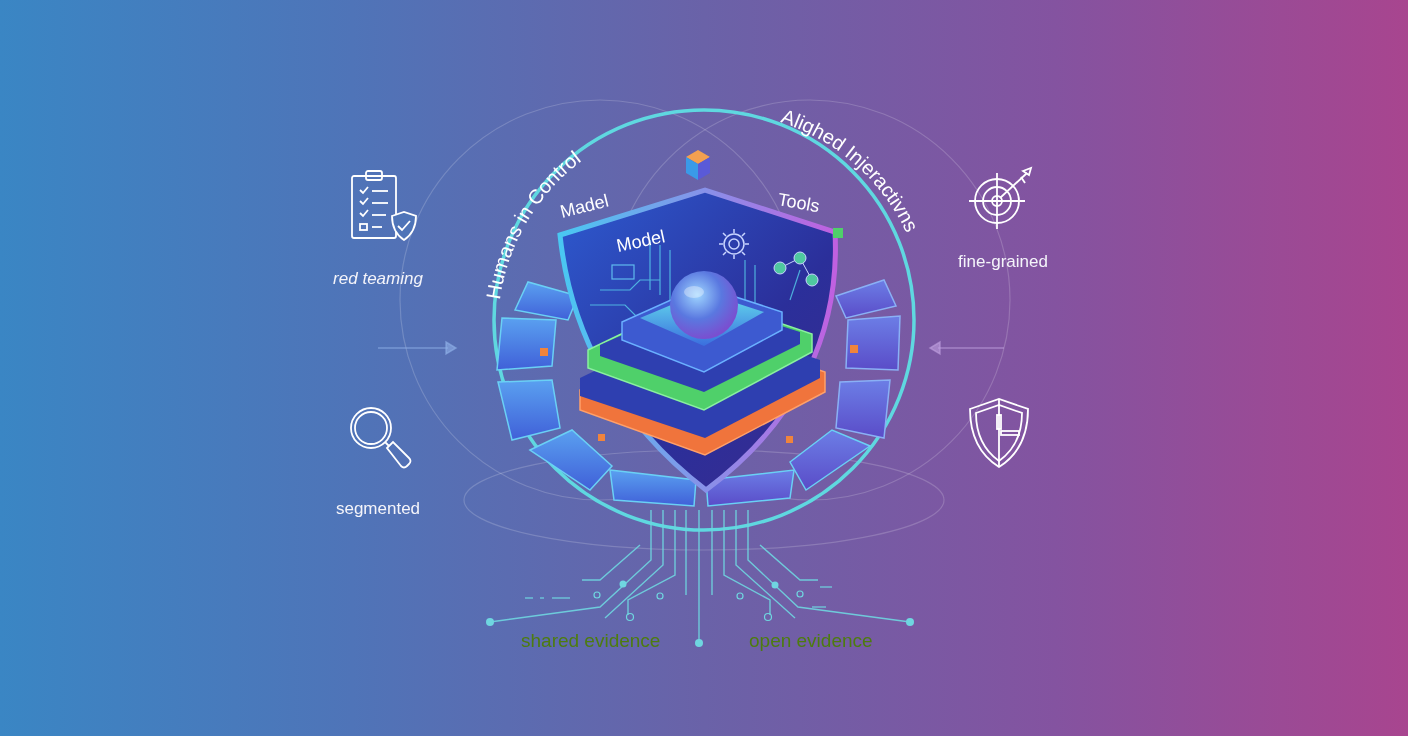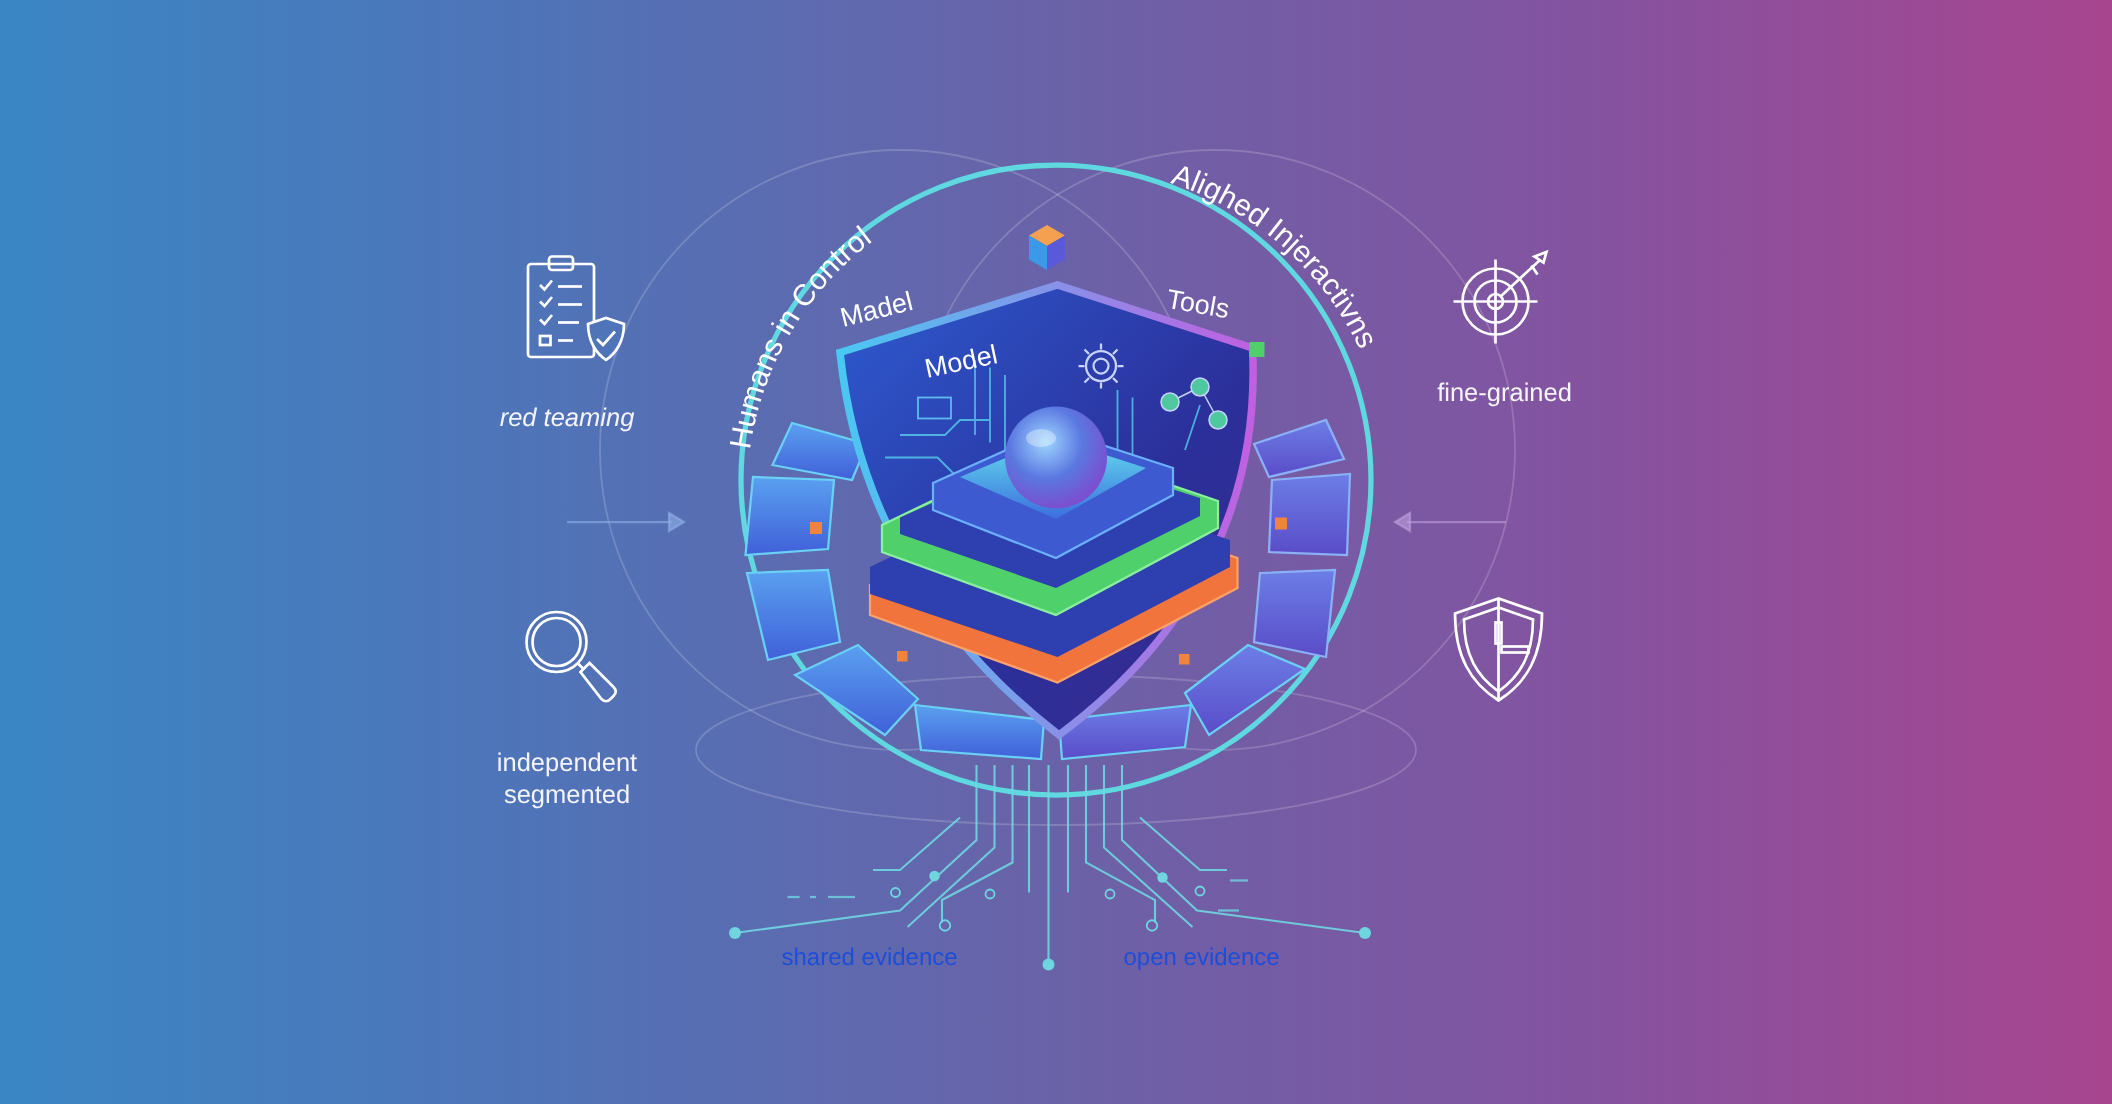--- a/index.html
+++ b/index.html
@@ -217,7 +217,6 @@
     <path d="M 44 48 L 50 42 L 66 58 C 68 60 68 62 66 64 L 64 66 C 62 68 60 68 58 66 Z"></path>
   </svg>
   <div class="label">
-    <div>independent</div>
     <div>segmented</div>
   </div>
 </div>

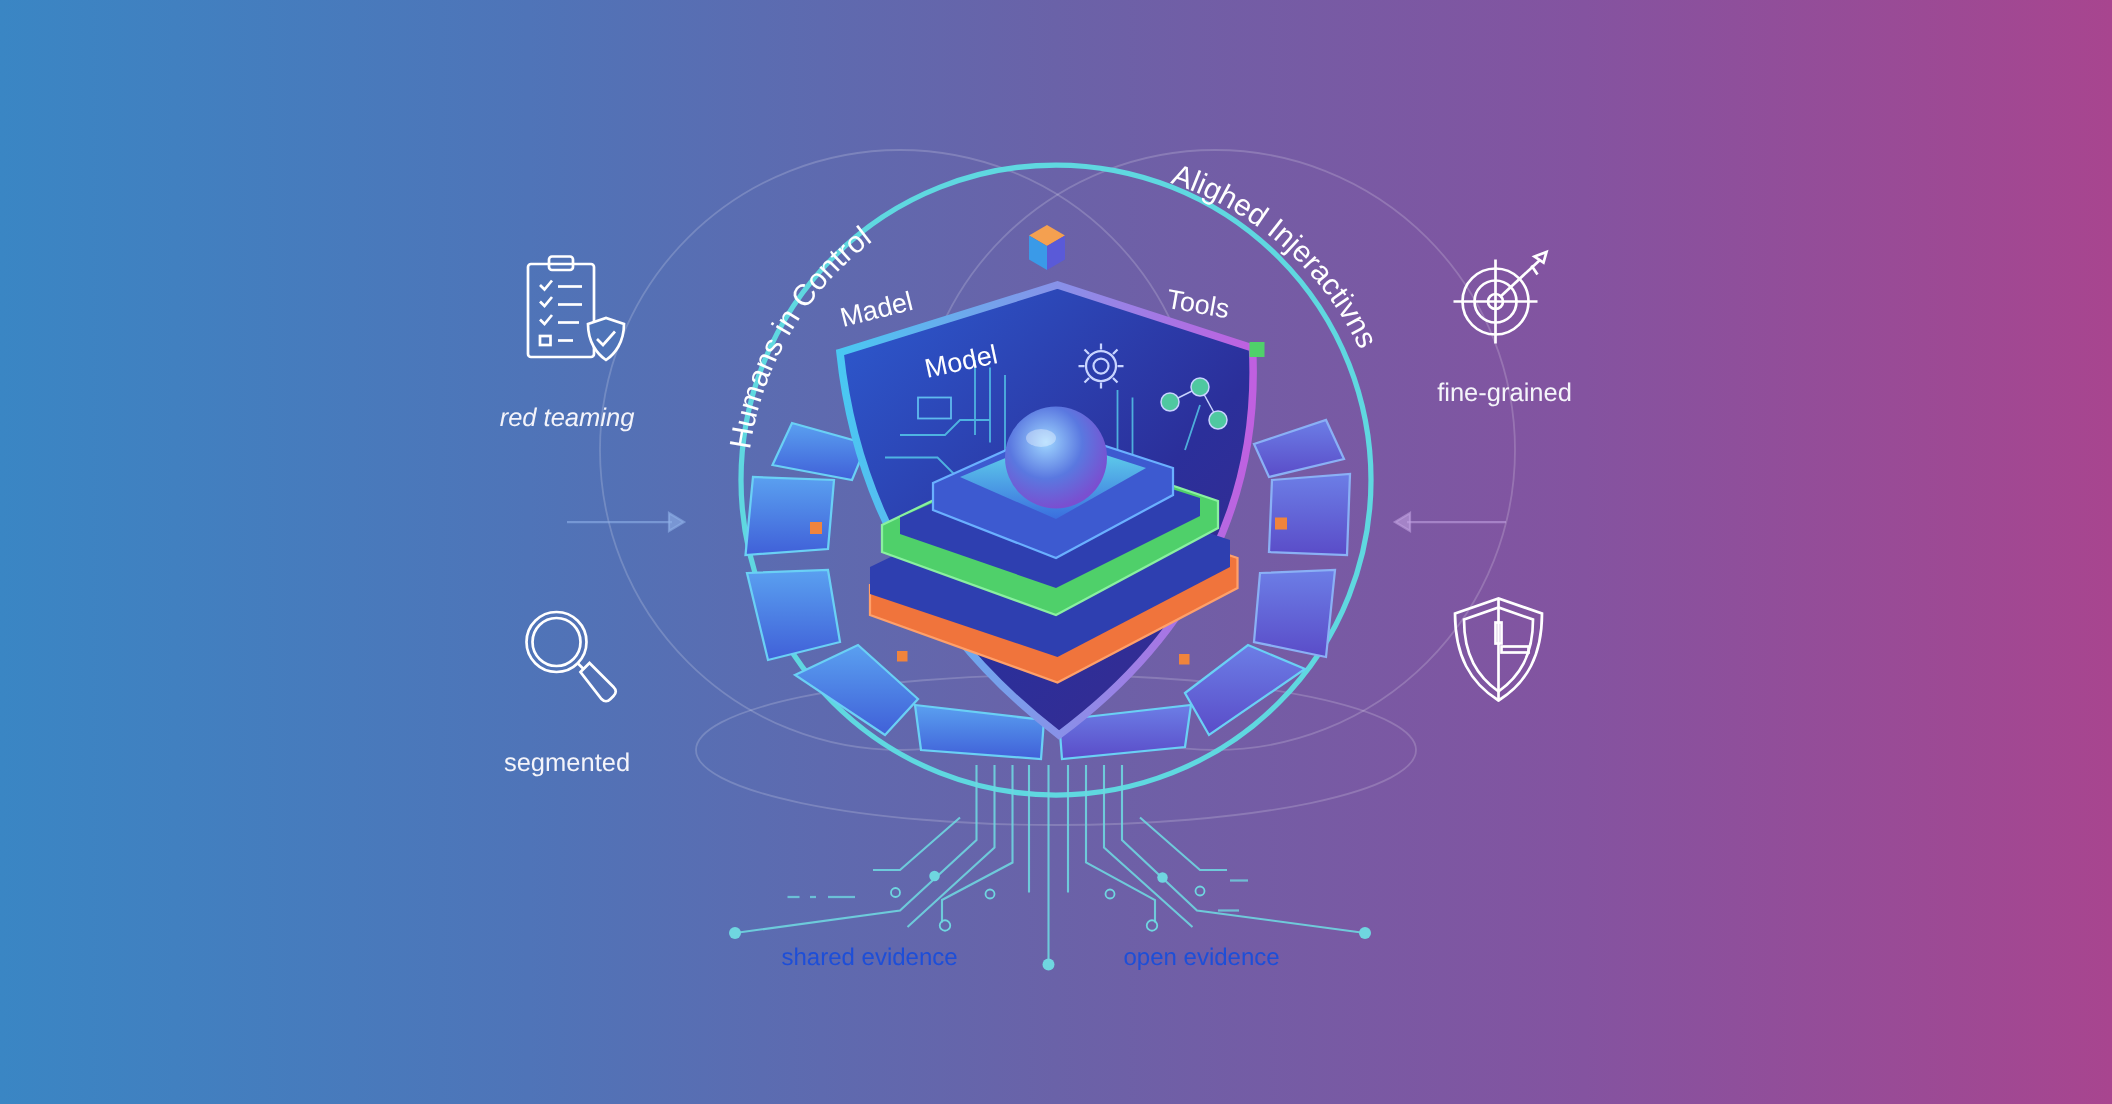--- a/index.html
+++ b/index.html
@@ -20,7 +20,7 @@
   #f-bench .label { margin-top: 22px; }
   #f-fine .label { margin-top: 16px; }
   #f-seg .label { margin-top: 10px; }
-  .bottom-label { position: absolute; font-size: 16px; color: #1d4ed8; }
+  .bottom-label { position: absolute; font-size: 19px; color: #4d7c0f; }
   #b-shared { left: 521px; top: 630px; }
   #b-open { left: 749px; top: 630px; }
   svg.diagram { position: absolute; left: 0; top: 0; }

